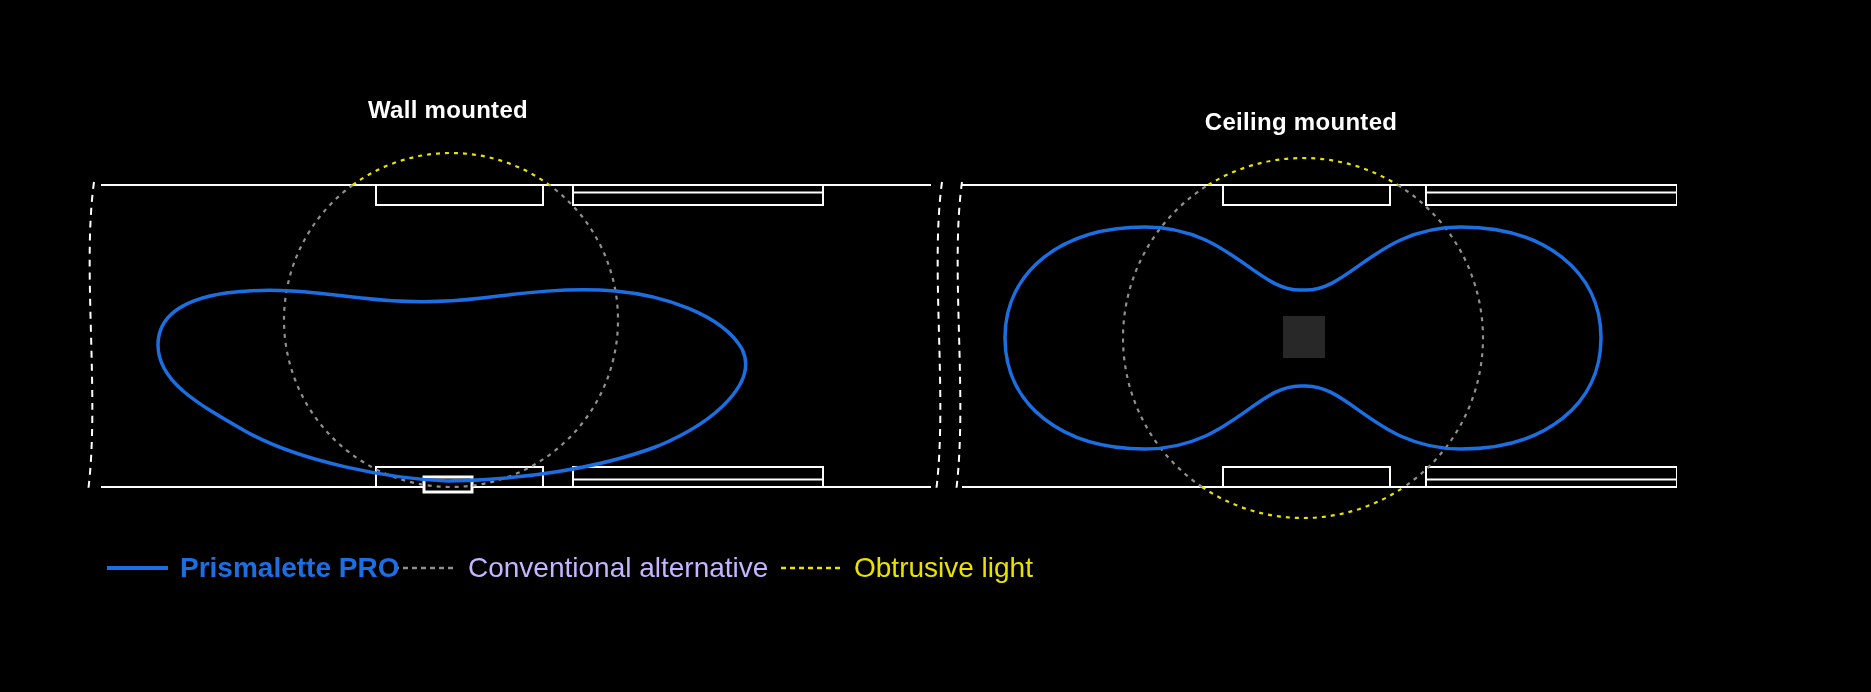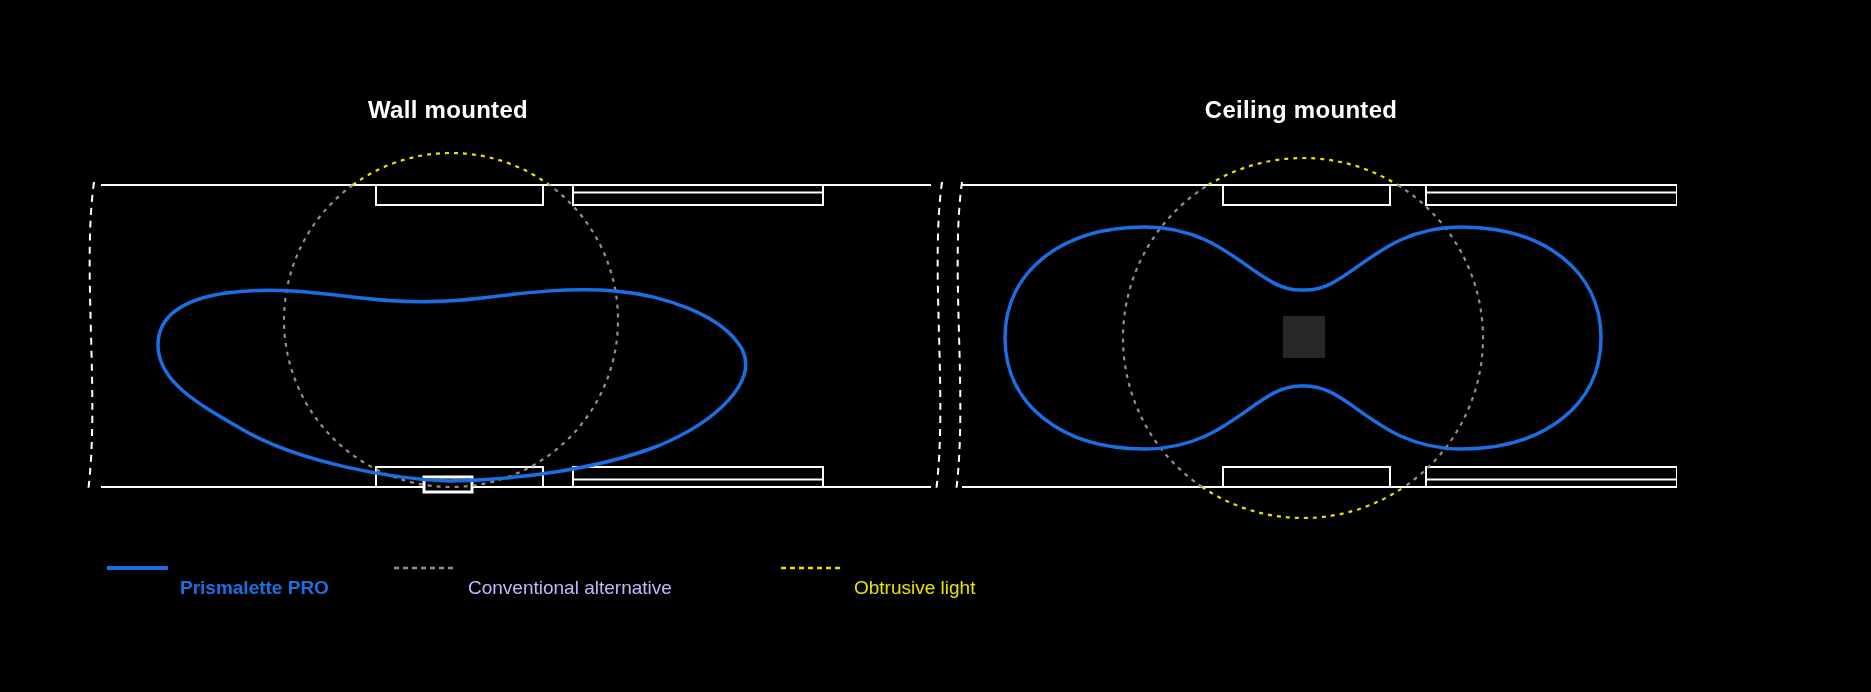--- a/index.html
+++ b/index.html
@@ -31,7 +31,7 @@
     letter-spacing: 0.3px;
   }
   .panel-title.left  { left: 448px; }
-  .panel-title.right { left: 1301px; }
+  .panel-title.right { left: 1301px; margin-top: 12px; }
   .legend-label {
     position: absolute;
     top: 574px;

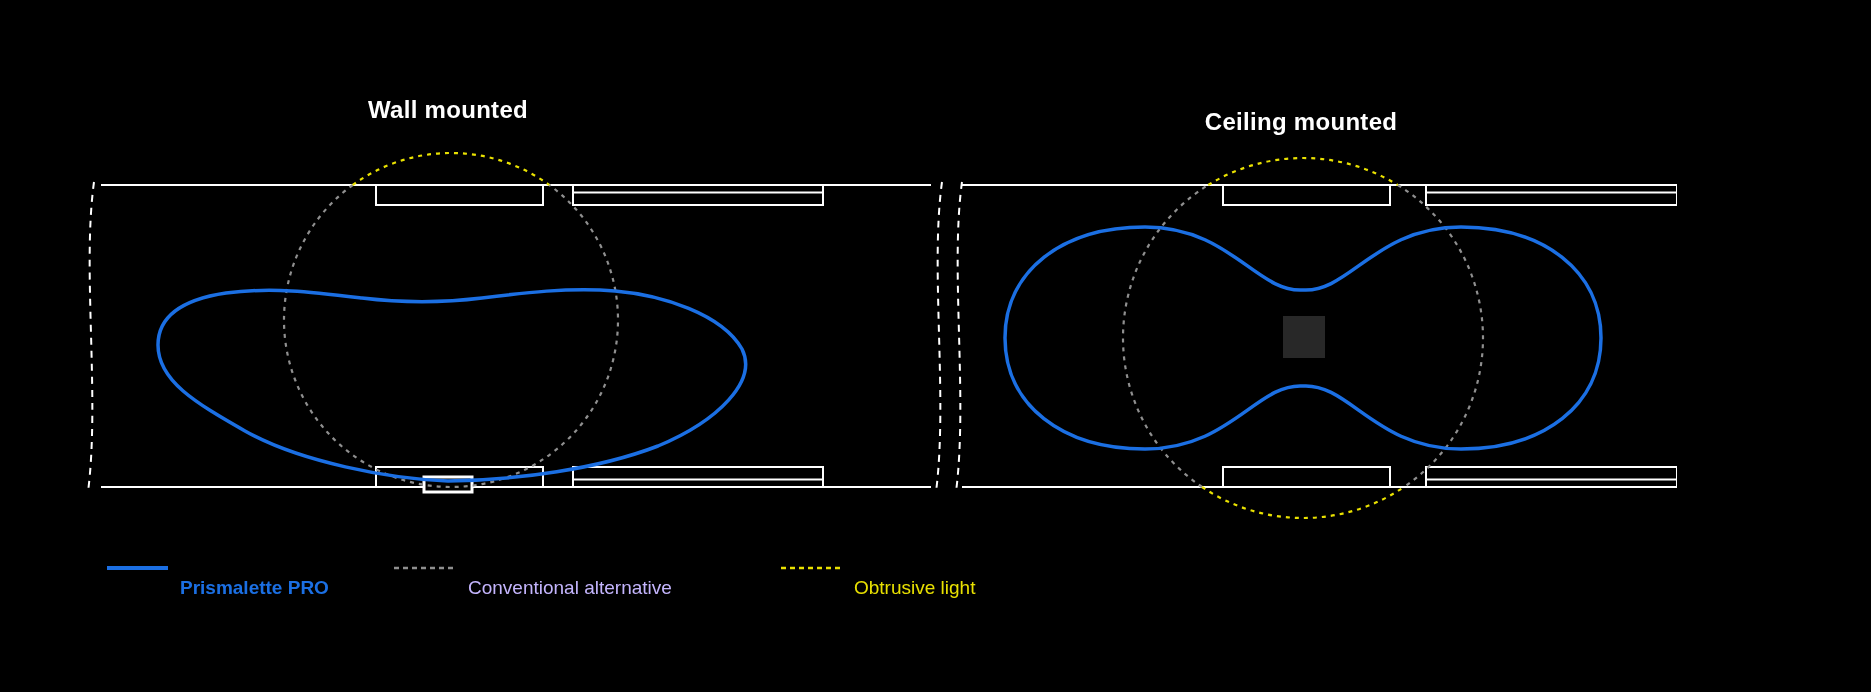--- a/index.html
+++ b/index.html
@@ -34,10 +34,10 @@
   .panel-title.right { left: 1301px; margin-top: 12px; }
   .legend-label {
     position: absolute;
-    top: 574px;
+    top: 554px;
     height: 28px;
     line-height: 28px;
-    font-size: 19px;
+    font-size: 28px;
     white-space: nowrap;
   }
   .legend-label.pro          { left: 180px; color: #1b6fe3; font-weight: bold; }

